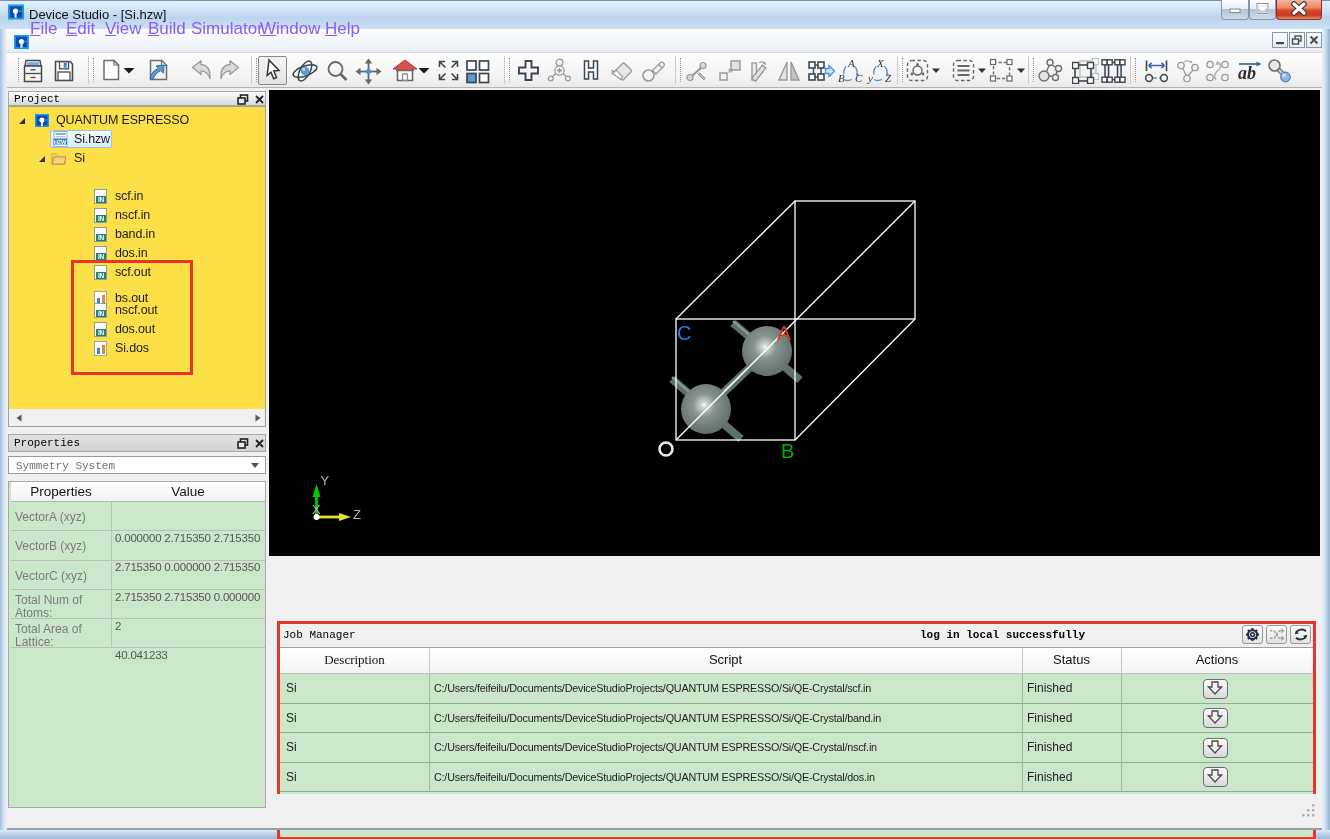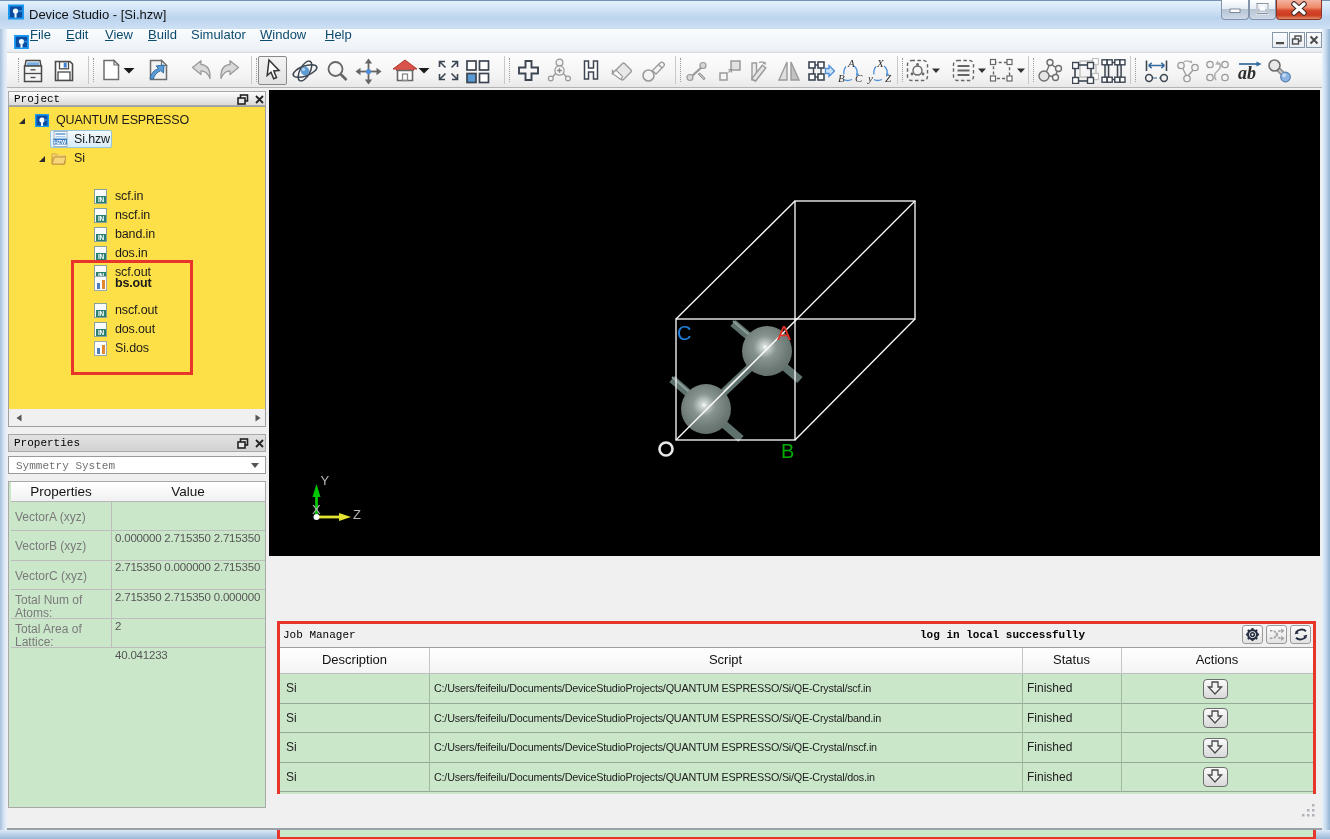--- a/index.html
+++ b/index.html
@@ -14,7 +14,7 @@
   #menubar{left:0;top:29px;width:1330px;height:24px;
     background:linear-gradient(180deg,#fafcfe,#eef2f7 85%,#e6ebf2);
     border-bottom:1px solid #d8d8d8;box-sizing:border-box;}
-  .menu-item{top:27px;font-size:13px;color:#0c4a6e;}
+  .menu-item{top:19px;font-size:17px;color:#8b5cf6;}
   #toolbar{left:0;top:53px;width:1330px;height:35px;
     background:linear-gradient(180deg,#fdfdfd,#f3f3f3 70%,#e9e9e9);
     border-bottom:1px solid #b3b3b3;box-sizing:border-box;}

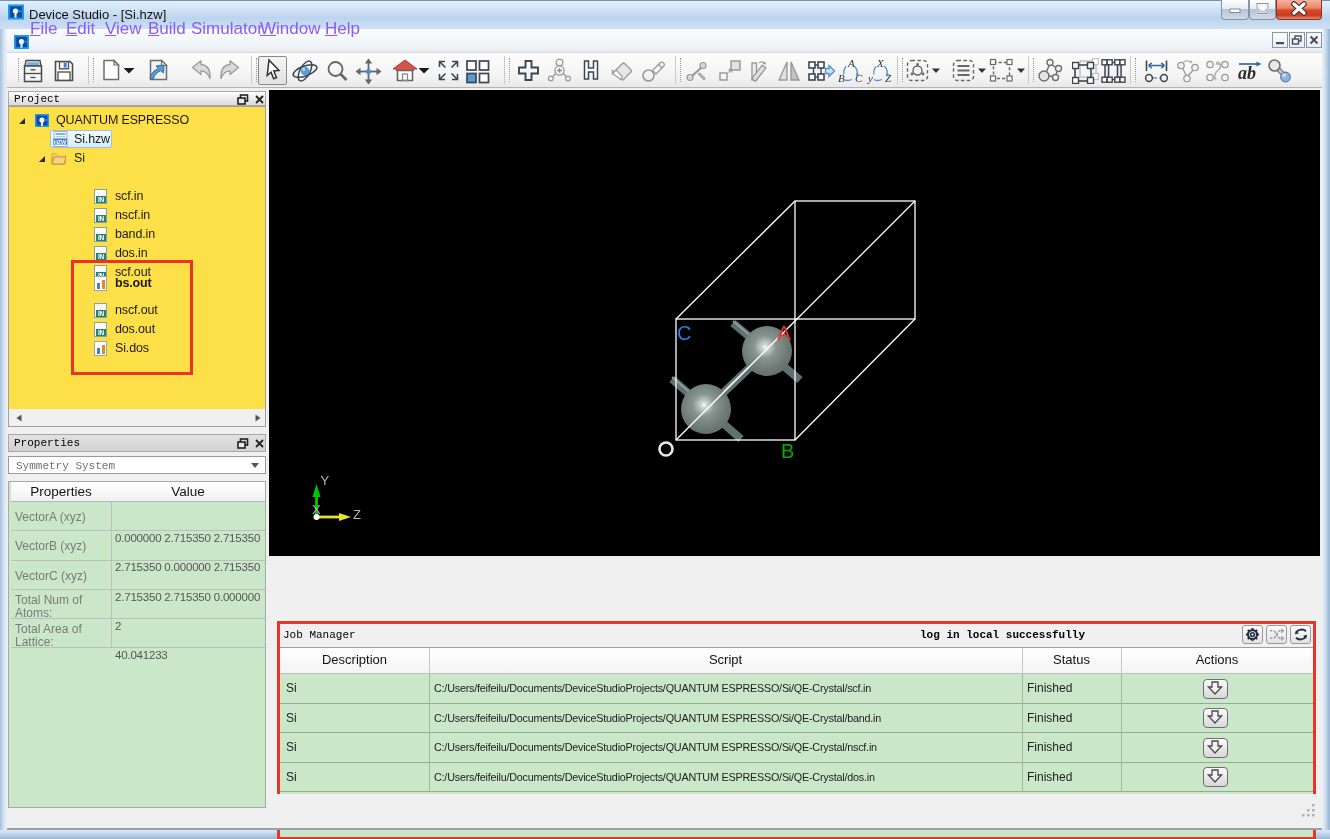--- a/index.html
+++ b/index.html
@@ -495,7 +495,7 @@
       <span class="fico in"></span>
       <span class="ftxt">scf.out</span>
     </div>
-  <div class="trow filerow" style="top:167px;font-weight:bold;">
+  <div class="trow filerow" style="top:182px;">
       <span class="fico ch"></span>
       <span class="ftxt">bs.out</span>
     </div>

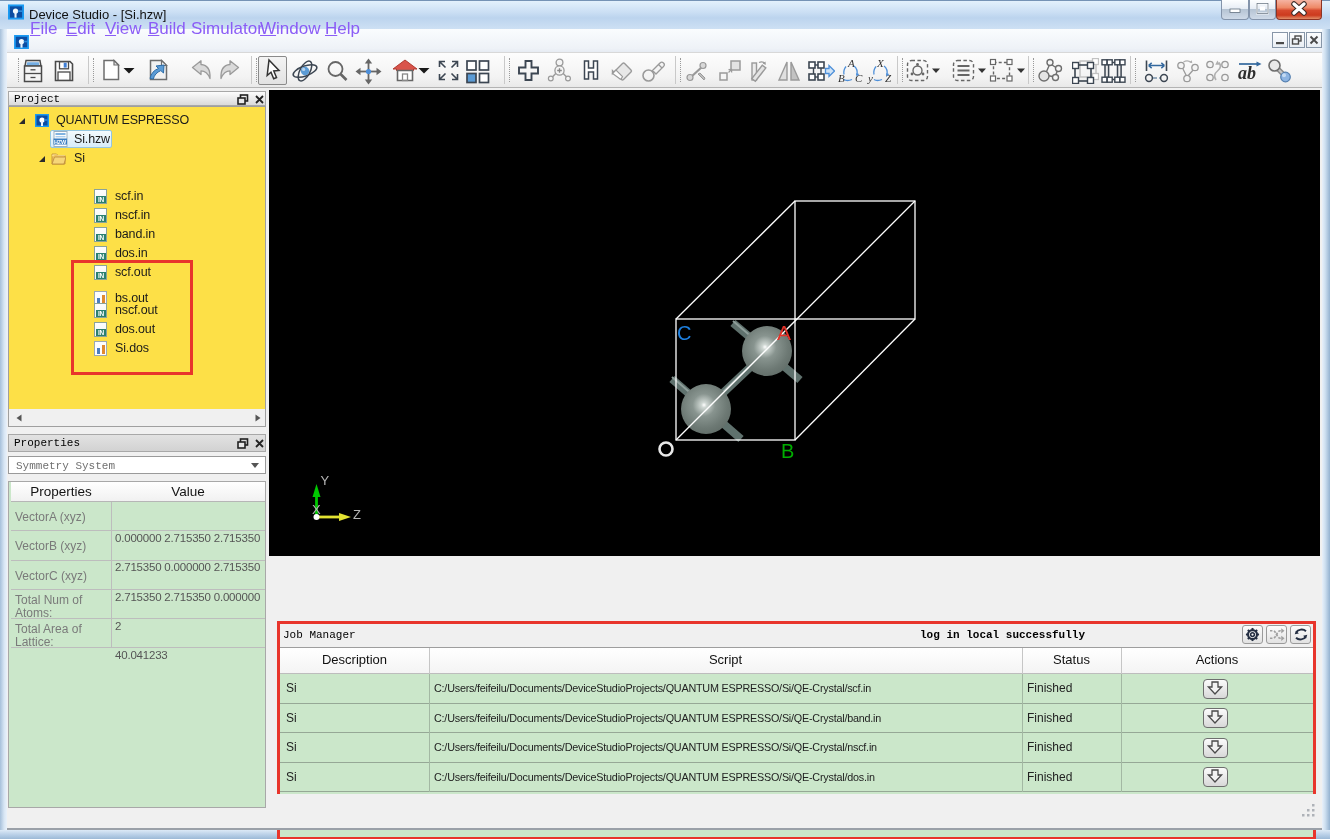--- a/index.html
+++ b/index.html
@@ -651,7 +651,7 @@
       </span>
   </div>
   <div class="abs" id="jobhdr">
-    <span class="abs" style="left:0;top:4px;width:149px;text-align:center;">Description</span>
+    <span class="abs" style="left:0;top:4px;width:149px;text-align:center;font-family:Liberation Serif, serif;">Description</span>
     <span class="abs" style="left:149px;top:4px;width:593px;text-align:center;">Script</span>
     <span class="abs" style="left:742px;top:4px;width:99px;text-align:center;">Status</span>
     <span class="abs" style="left:841px;top:4px;width:192px;text-align:center;">Actions</span>

